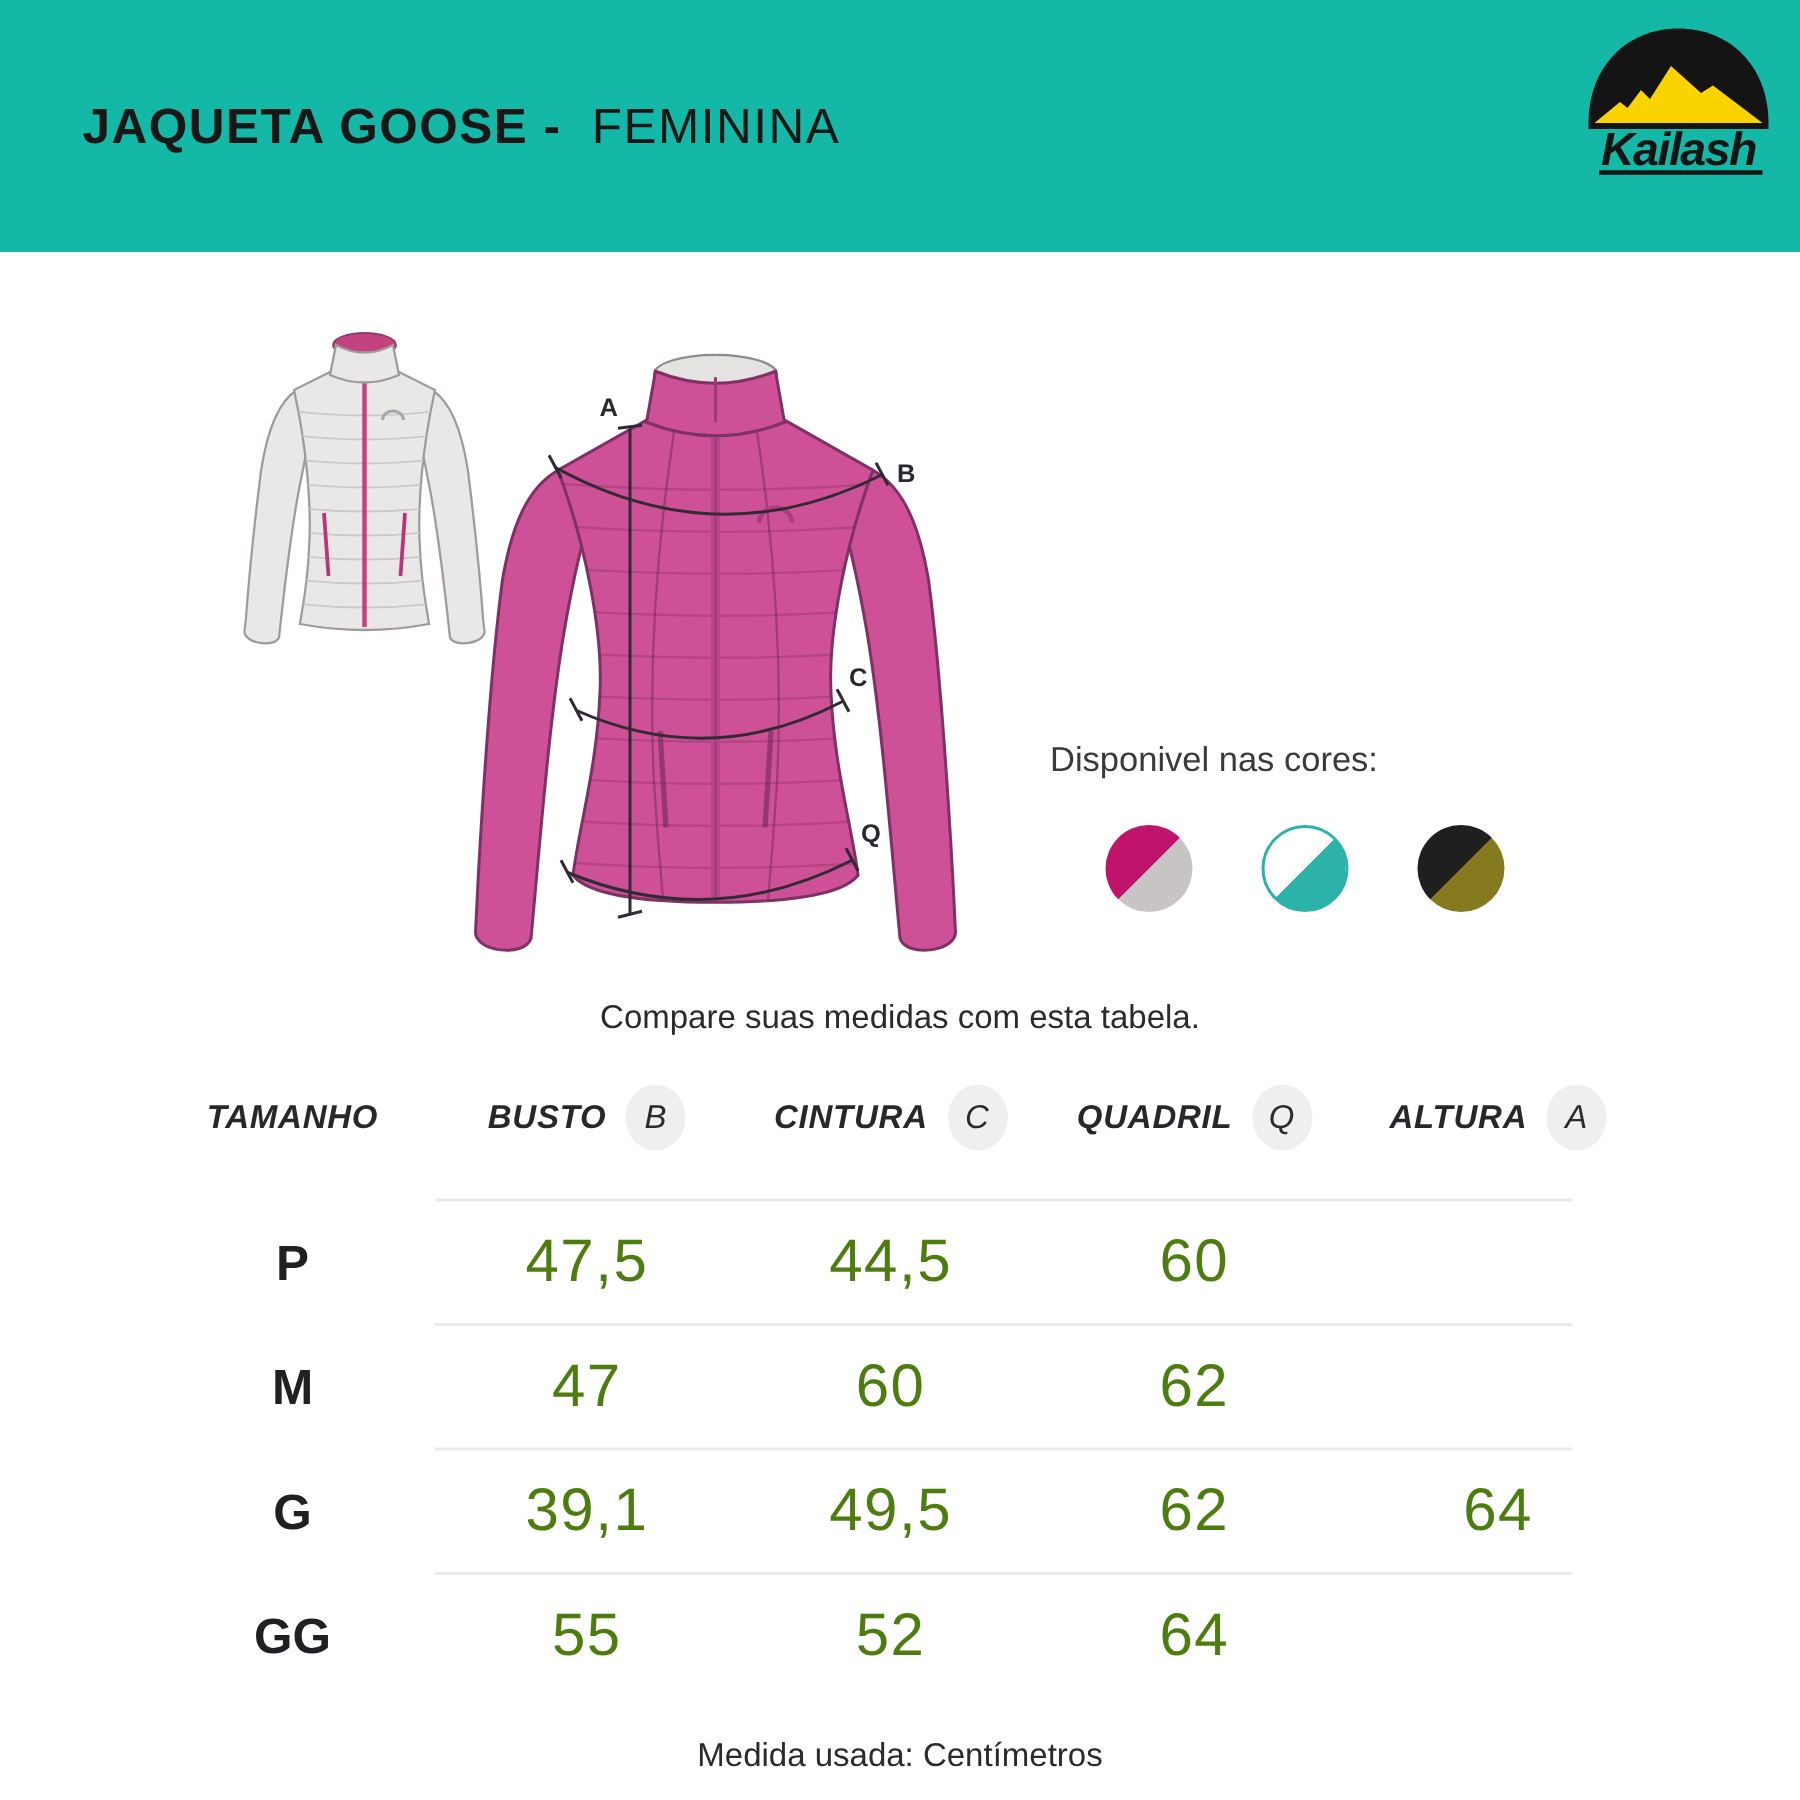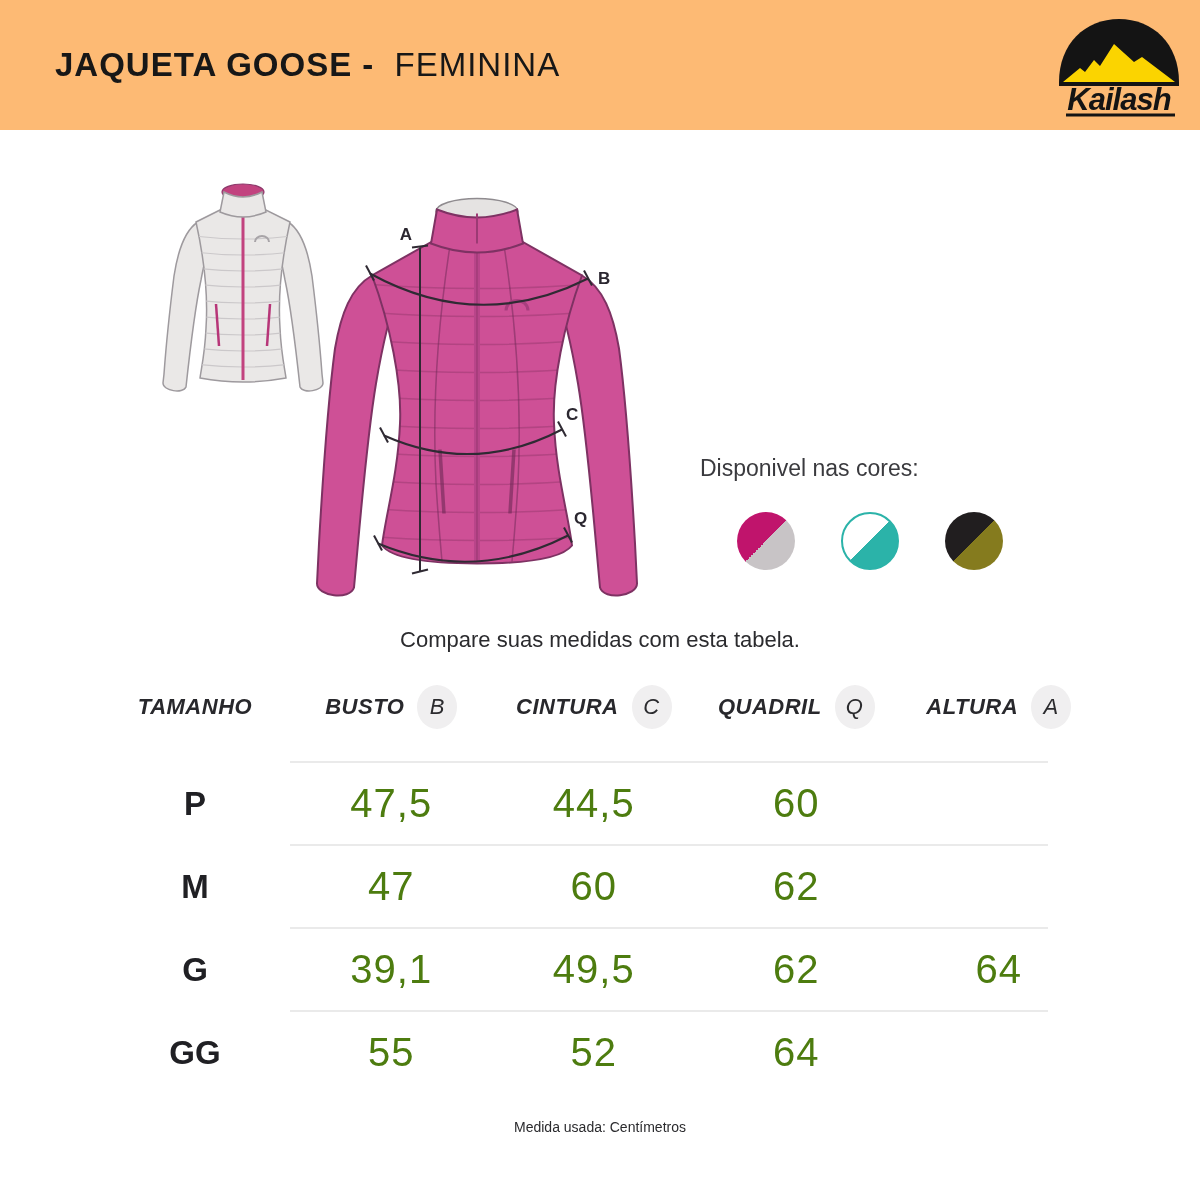--- a/index.html
+++ b/index.html
@@ -11,7 +11,7 @@
 
   
   .header {
-    height:130px; background:#fdba74; position:relative;
+    height:168px; background:#14b8a6; position:relative;
     display:flex; align-items:center;
   }
   .title { padding-left:55px; font-size:33px; letter-spacing:1px; color:#171717; white-space:nowrap; }

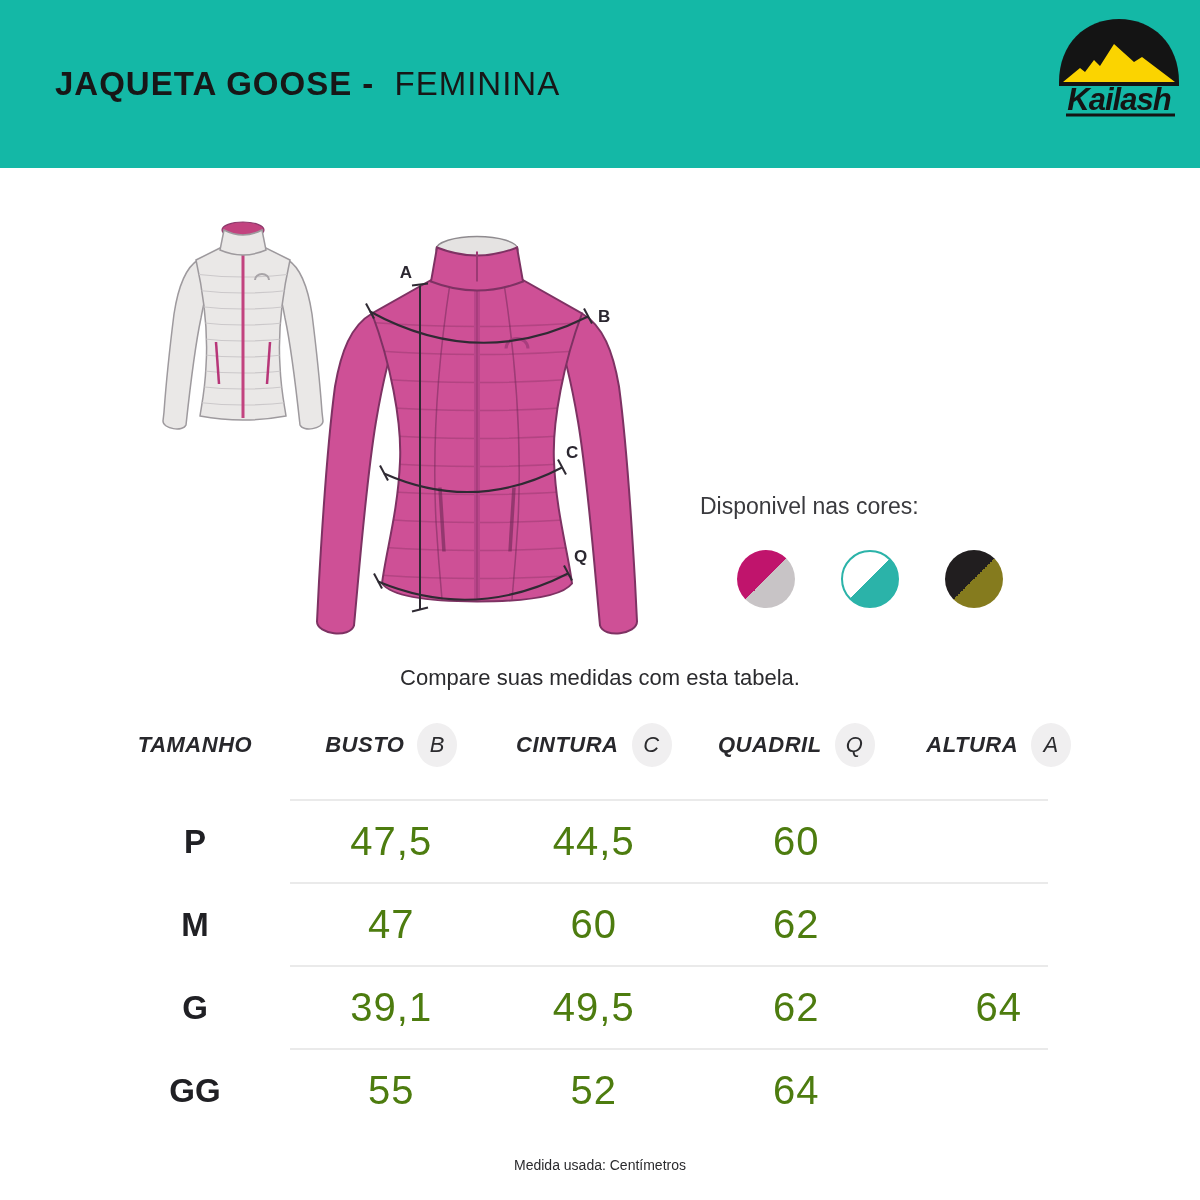--- a/index.html
+++ b/index.html
@@ -48,7 +48,7 @@
   .t-row { display:grid; grid-template-columns:190px repeat(4,1fr); align-items:center; height:81px; }
   .size-cell { text-align:center; font-size:33px; font-weight:700; color:#202024; }
   .val-cell  { text-align:center; font-size:40px; font-weight:400; color:#4d7c0f; letter-spacing:1px; }
-  .footnote { text-align:center; font-size:14px; font-weight:500; color:#2b2b2e; margin-top:26px; }
+  .footnote { text-align:center; font-size:22px; font-weight:500; color:#2b2b2e; margin-top:26px; }
 
   svg text { font-family:"Liberation Sans", sans-serif; }
 </style>

